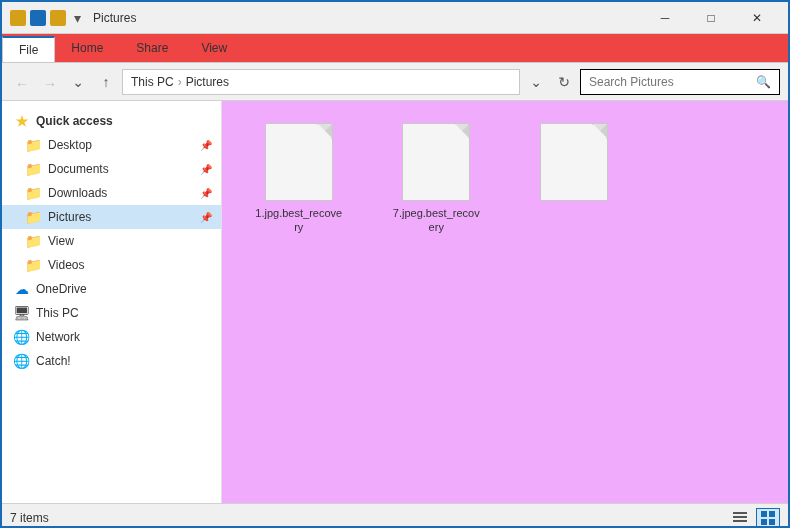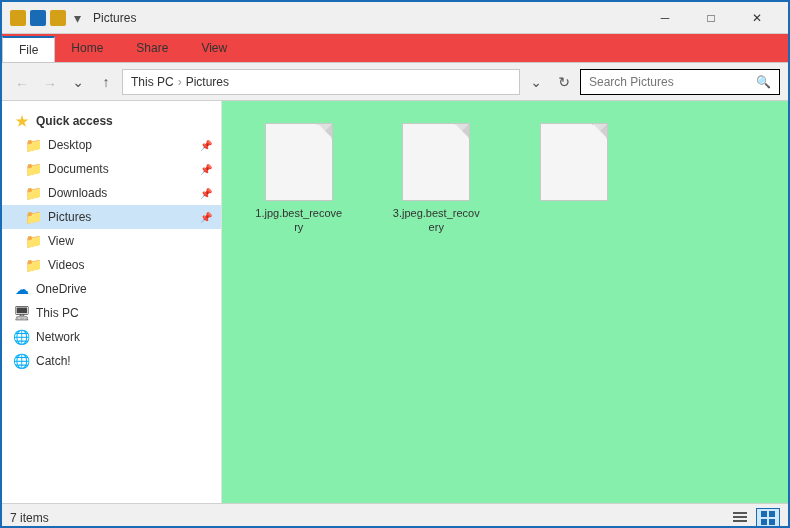--- a/index.html
+++ b/index.html
@@ -118,7 +118,7 @@
     
     .file-area {
       flex: 1;
-      background: #86efac;
+      background: #f0abfc;
       overflow-y: auto;
       padding: 12px;
       display: grid;

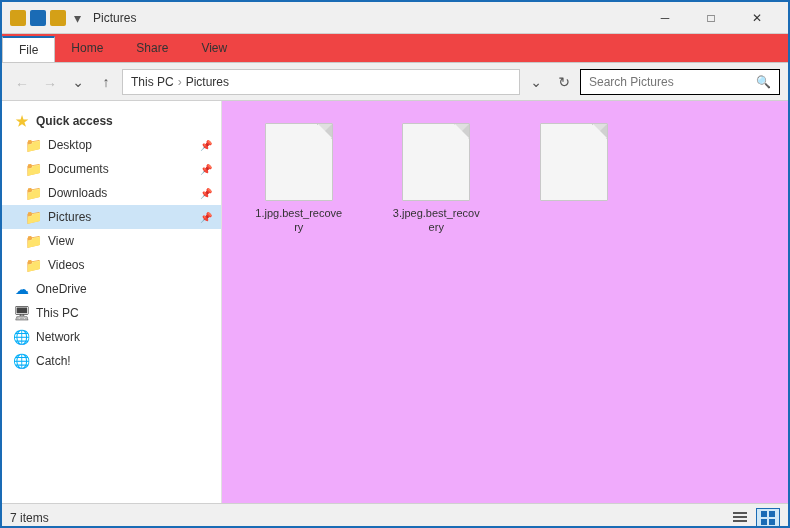--- a/index.html
+++ b/index.html
@@ -326,7 +326,7 @@
           <div class="file-page-fold2"></div>
         </div>
       </div>
-      <div class="file-name">3.jpeg.best_recov ery</div>
+      <div class="file-name">7.jpeg.best_recov ery</div>
     </div>
 
     <div class="file-item">

